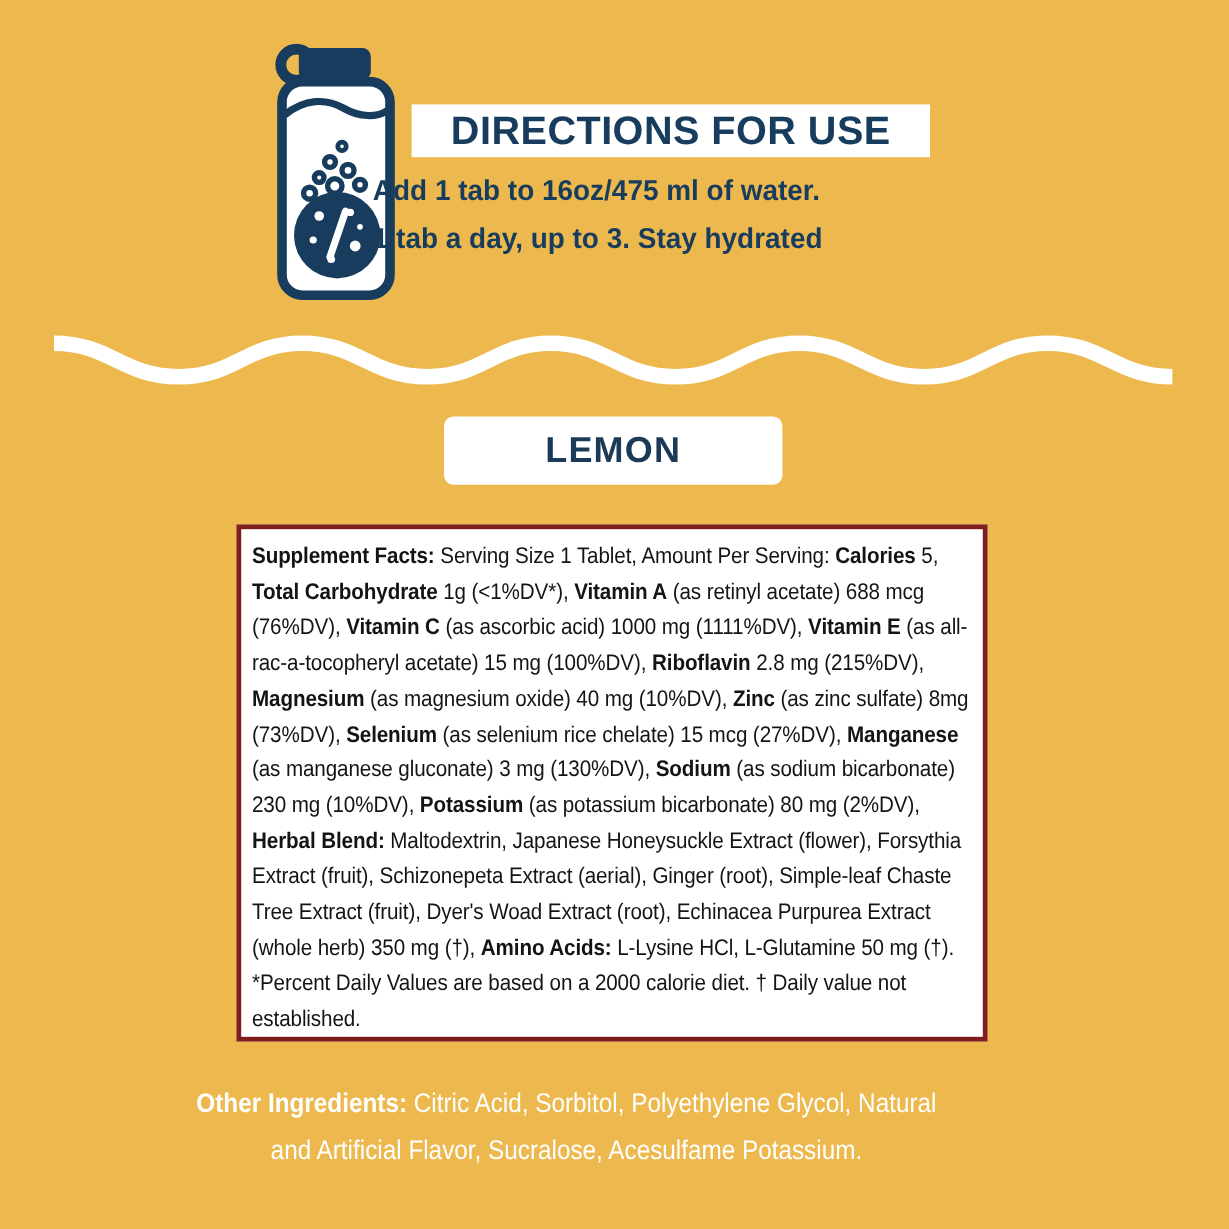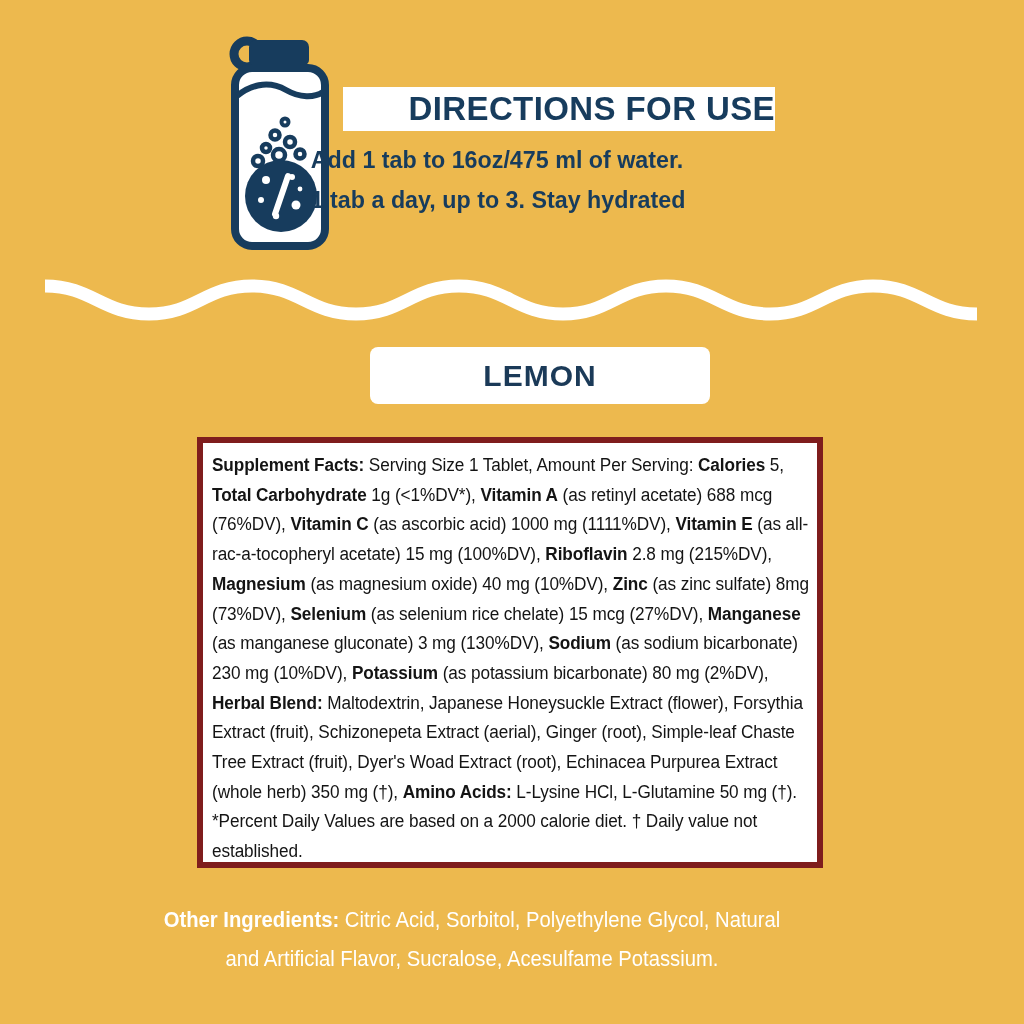--- a/index.html
+++ b/index.html
@@ -18,7 +18,7 @@
   .title-band {
     position:absolute; left:343px; top:87px; width:432px; height:44px;
     background:var(--white,#fff);
-    display:flex; align-items:center; justify-content:flex-end;
+    display:flex; align-items:center; justify-content:center;
   }
   .title-band span {
     color:var(--navy,#173C5D);

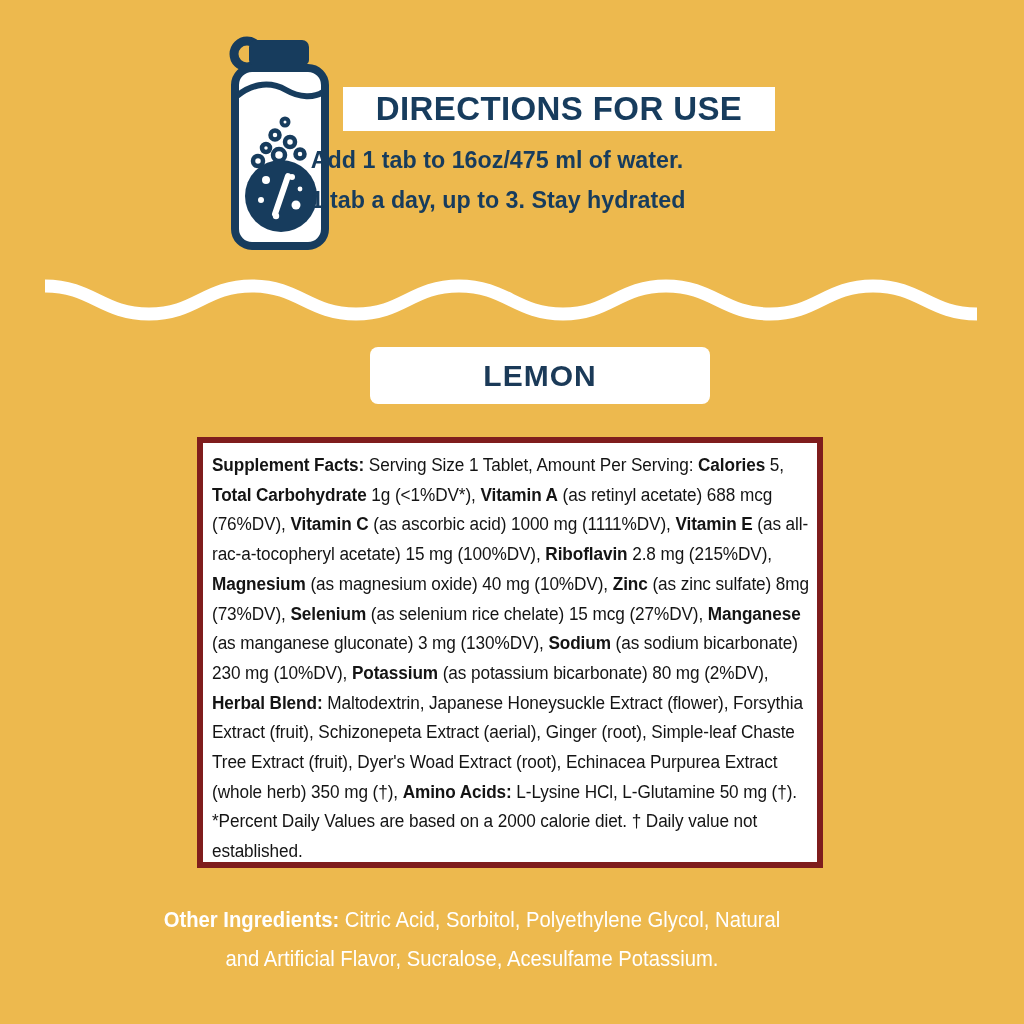--- a/index.html
+++ b/index.html
@@ -38,7 +38,7 @@
 
   
   .flavor-badge {
-    position:absolute; left:370px; top:347px; width:340px; height:57px;
+    position:absolute; left:370px; top:347px; width:282px; height:57px;
     background:var(--white,#fff); border-radius:8px;
     display:flex; align-items:center; justify-content:center;
   }

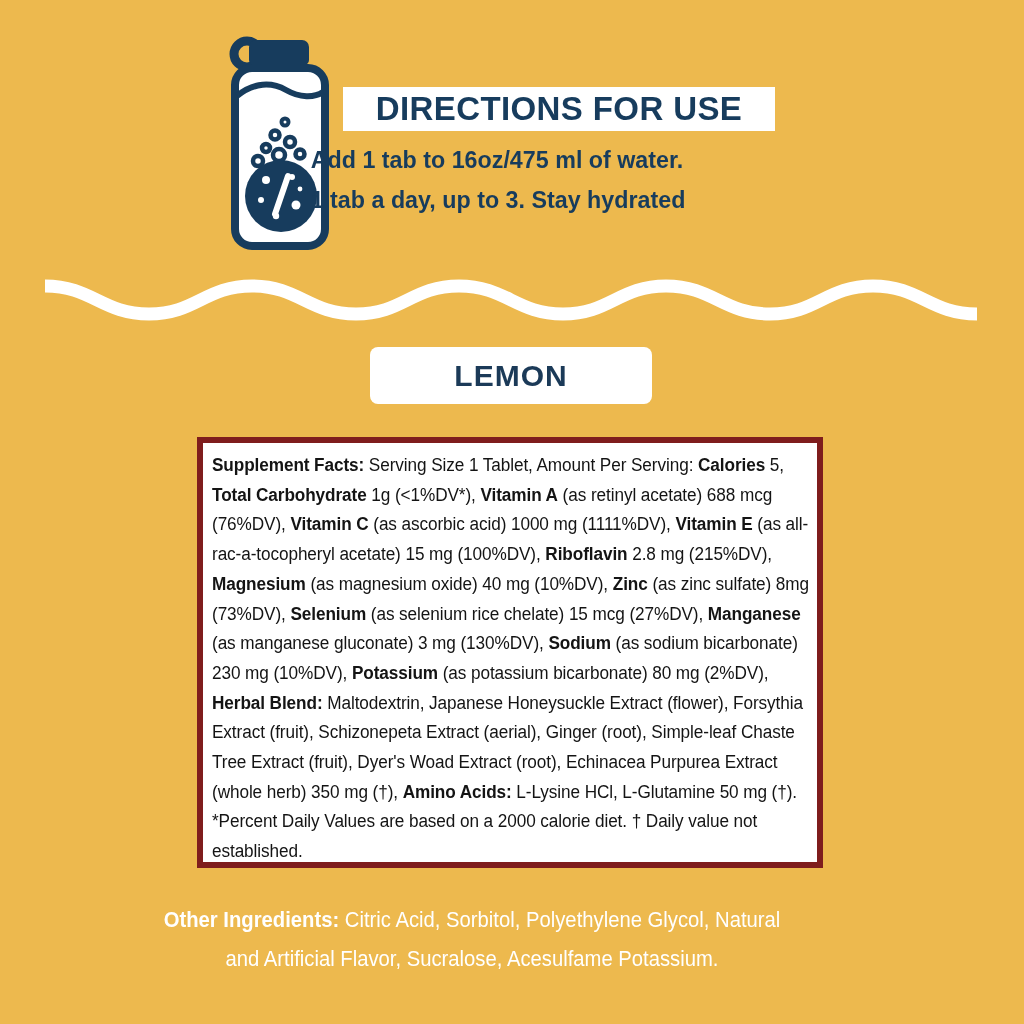--- a/index.html
+++ b/index.html
@@ -50,7 +50,7 @@
   .facts-box {
     position:absolute; left:197px; top:437px; width:626px; height:431px;
     background:var(--white,#fff);
-    border:6px solid #7f1d1d;
+    border:4px solid #7f1d1d;
     overflow:hidden;
     padding:7px 0 0 9px;
   }

